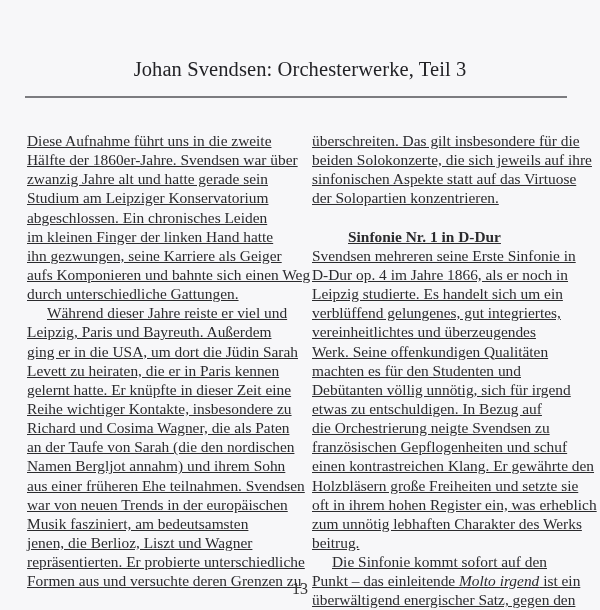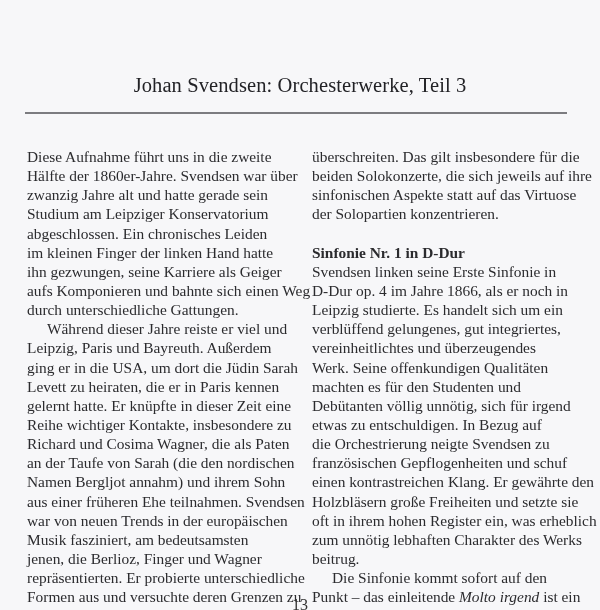--- a/index.html
+++ b/index.html
@@ -10,7 +10,7 @@
     color: #2b2b2e;
     position: relative;
   }
-  .page { position: absolute; left: 0; top: 16px; width: 600px; height: 486px; }
+  .page { position: absolute; left: 0; top: 0; width: 600px; height: 486px; }
   .title {
     position: absolute; left: 0; top: 58px; width: 600px;
     text-align: center; font-size: 20.5px; letter-spacing: 0.1px;

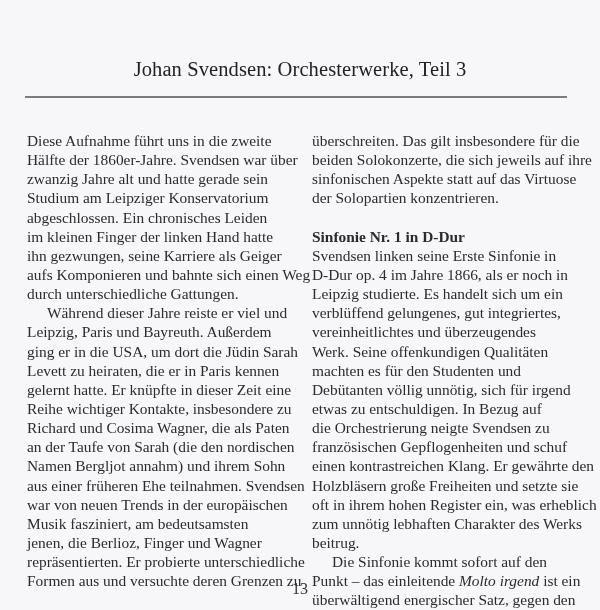--- a/index.html
+++ b/index.html
@@ -26,7 +26,7 @@
   }
   .col.left { left: 27px; }
   .col.right { left: 312px; }
-  .line { display: block; height: 19.15px; }
+  .line { display: block; height: 19.15px; text-decoration: underline; }
   .indent { padding-left: 20px; }
   .heading { font-weight: bold; }
   .gap { display: block; height: 19.15px; }

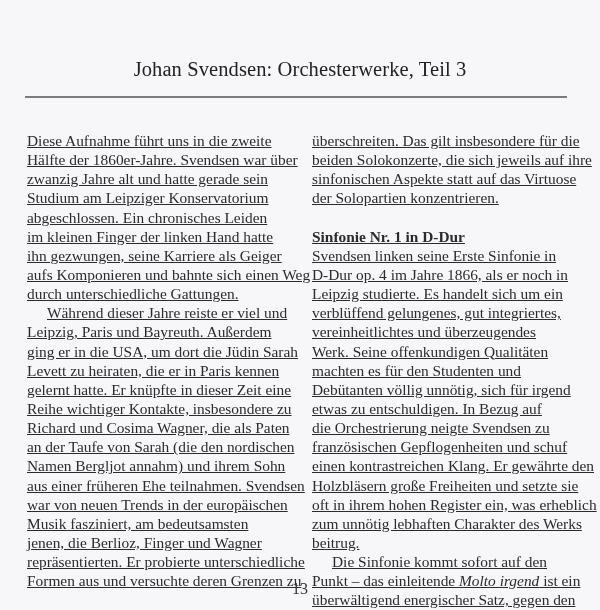--- a/index.html
+++ b/index.html
@@ -28,7 +28,7 @@
   .col.right { left: 312px; }
   .line { display: block; height: 19.15px; text-decoration: underline; }
   .indent { padding-left: 20px; }
-  .heading { font-weight: bold; }
+  .heading { font-weight: bold; margin-left: 36px; }
   .gap { display: block; height: 19.15px; }
   em { font-style: italic; }
   .pagenum {

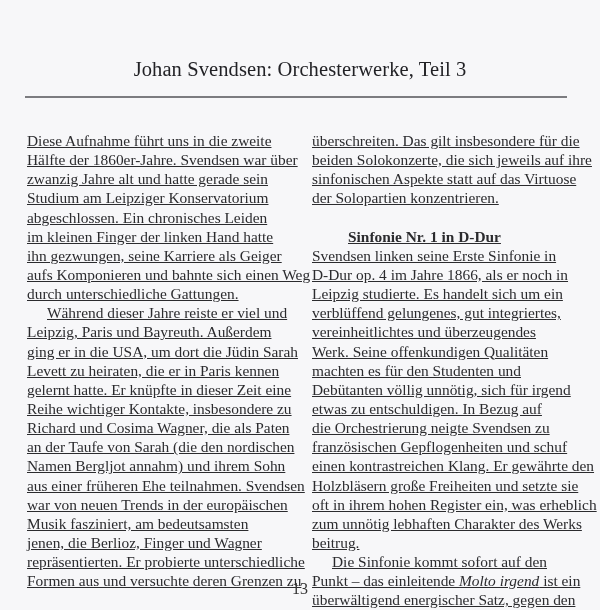--- a/index.html
+++ b/index.html
@@ -80,7 +80,7 @@
     <span class="gap"></span>
     <span class="line heading">Sinfonie Nr. 1 in D-Dur</span>
     <div id="right-section">
-        <span class="line">Svendsen linken seine Erste Sinfonie in</span>
+        <span class="line">Svendsen mehreren seine Erste Sinfonie in</span>
         <span class="line">D-Dur op. 4 im Jahre 1866, als er noch in</span>
         <span class="line">Leipzig studierte. Es handelt sich um ein</span>
         <span class="line">verblüffend gelungenes, gut integriertes,</span>

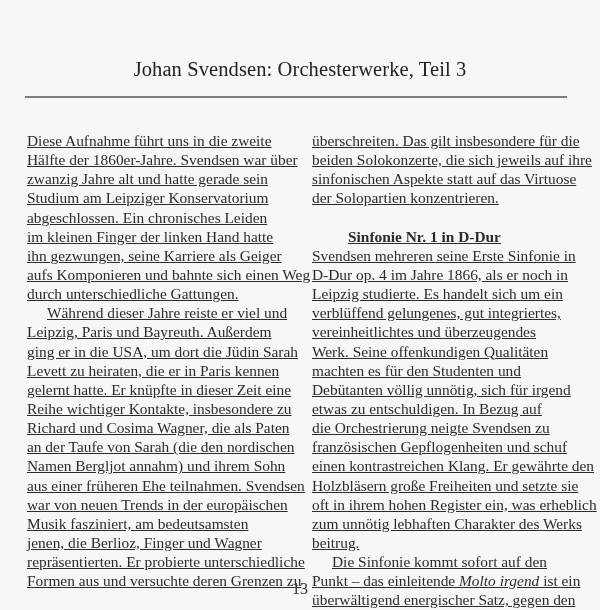--- a/index.html
+++ b/index.html
@@ -65,7 +65,7 @@
       <span class="line">aus einer früheren Ehe teilnahmen. Svendsen</span>
       <span class="line">war von neuen Trends in der europäischen</span>
       <span class="line">Musik fasziniert, am bedeutsamsten</span>
-      <span class="line">jenen, die Berlioz, Finger und Wagner</span>
+      <span class="line">jenen, die Berlioz, Liszt und Wagner</span>
       <span class="line">repräsentierten. Er probierte unterschiedliche</span>
       <span class="line">Formen aus und versuchte deren Grenzen zu</span>
     </div>

